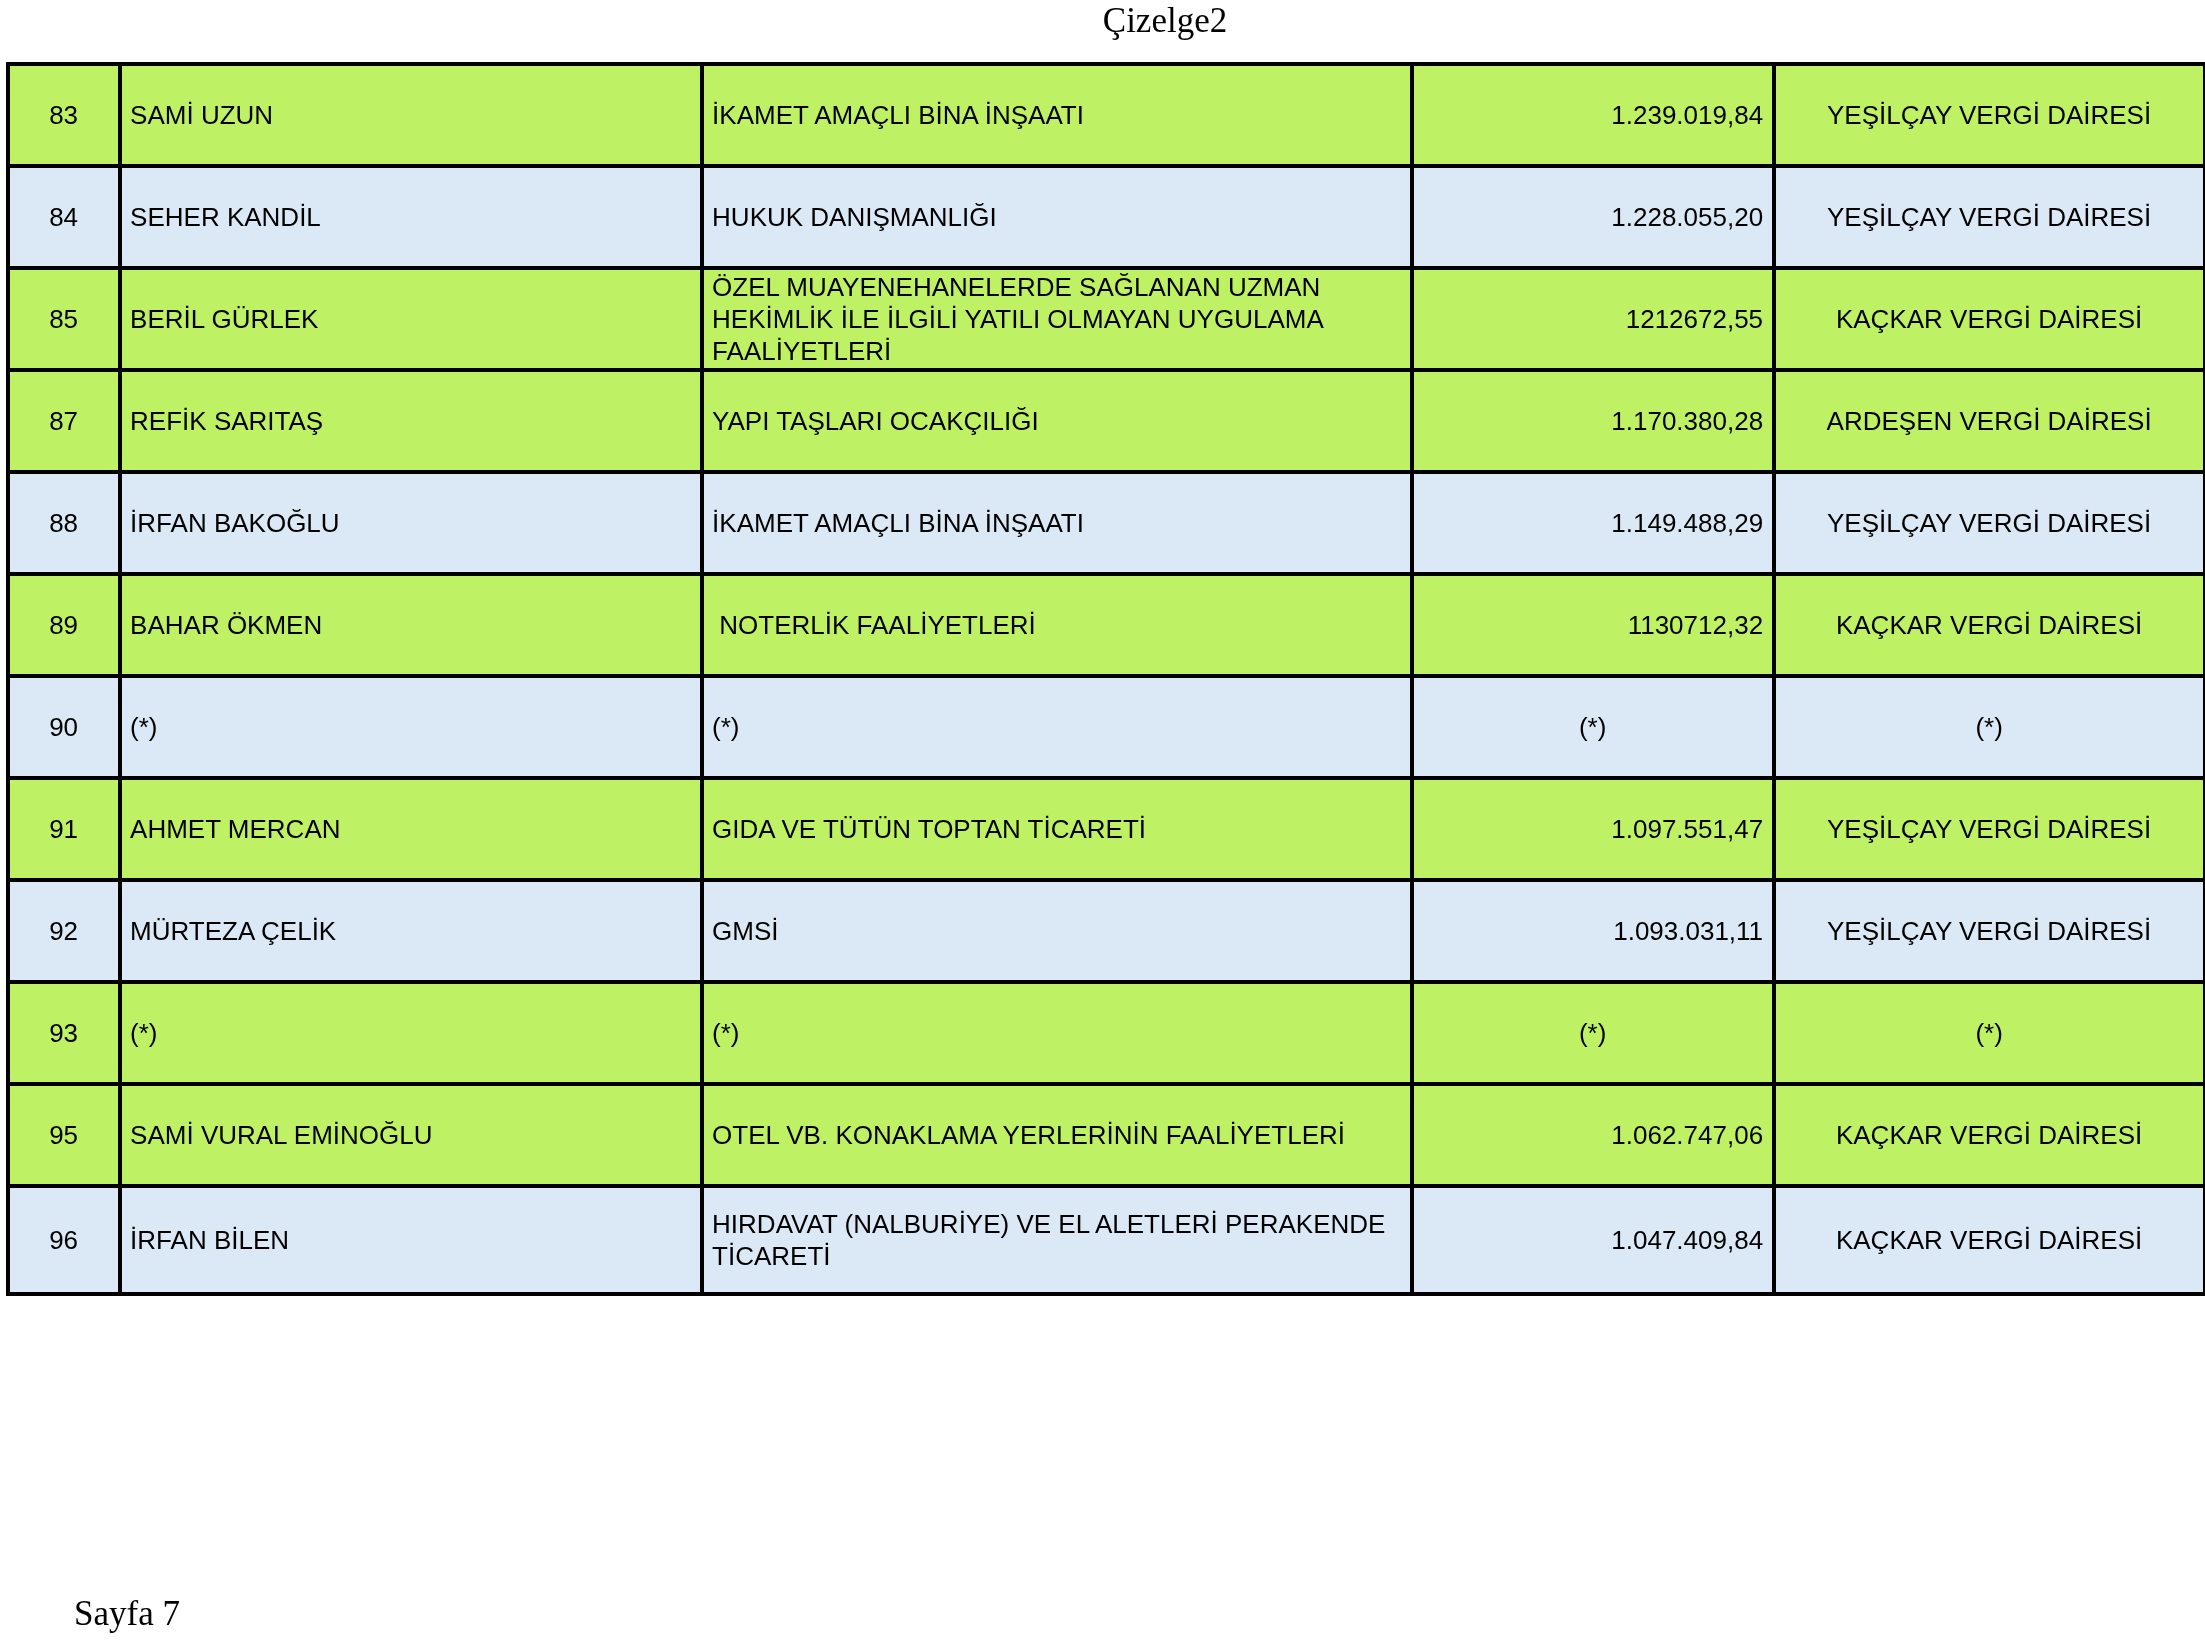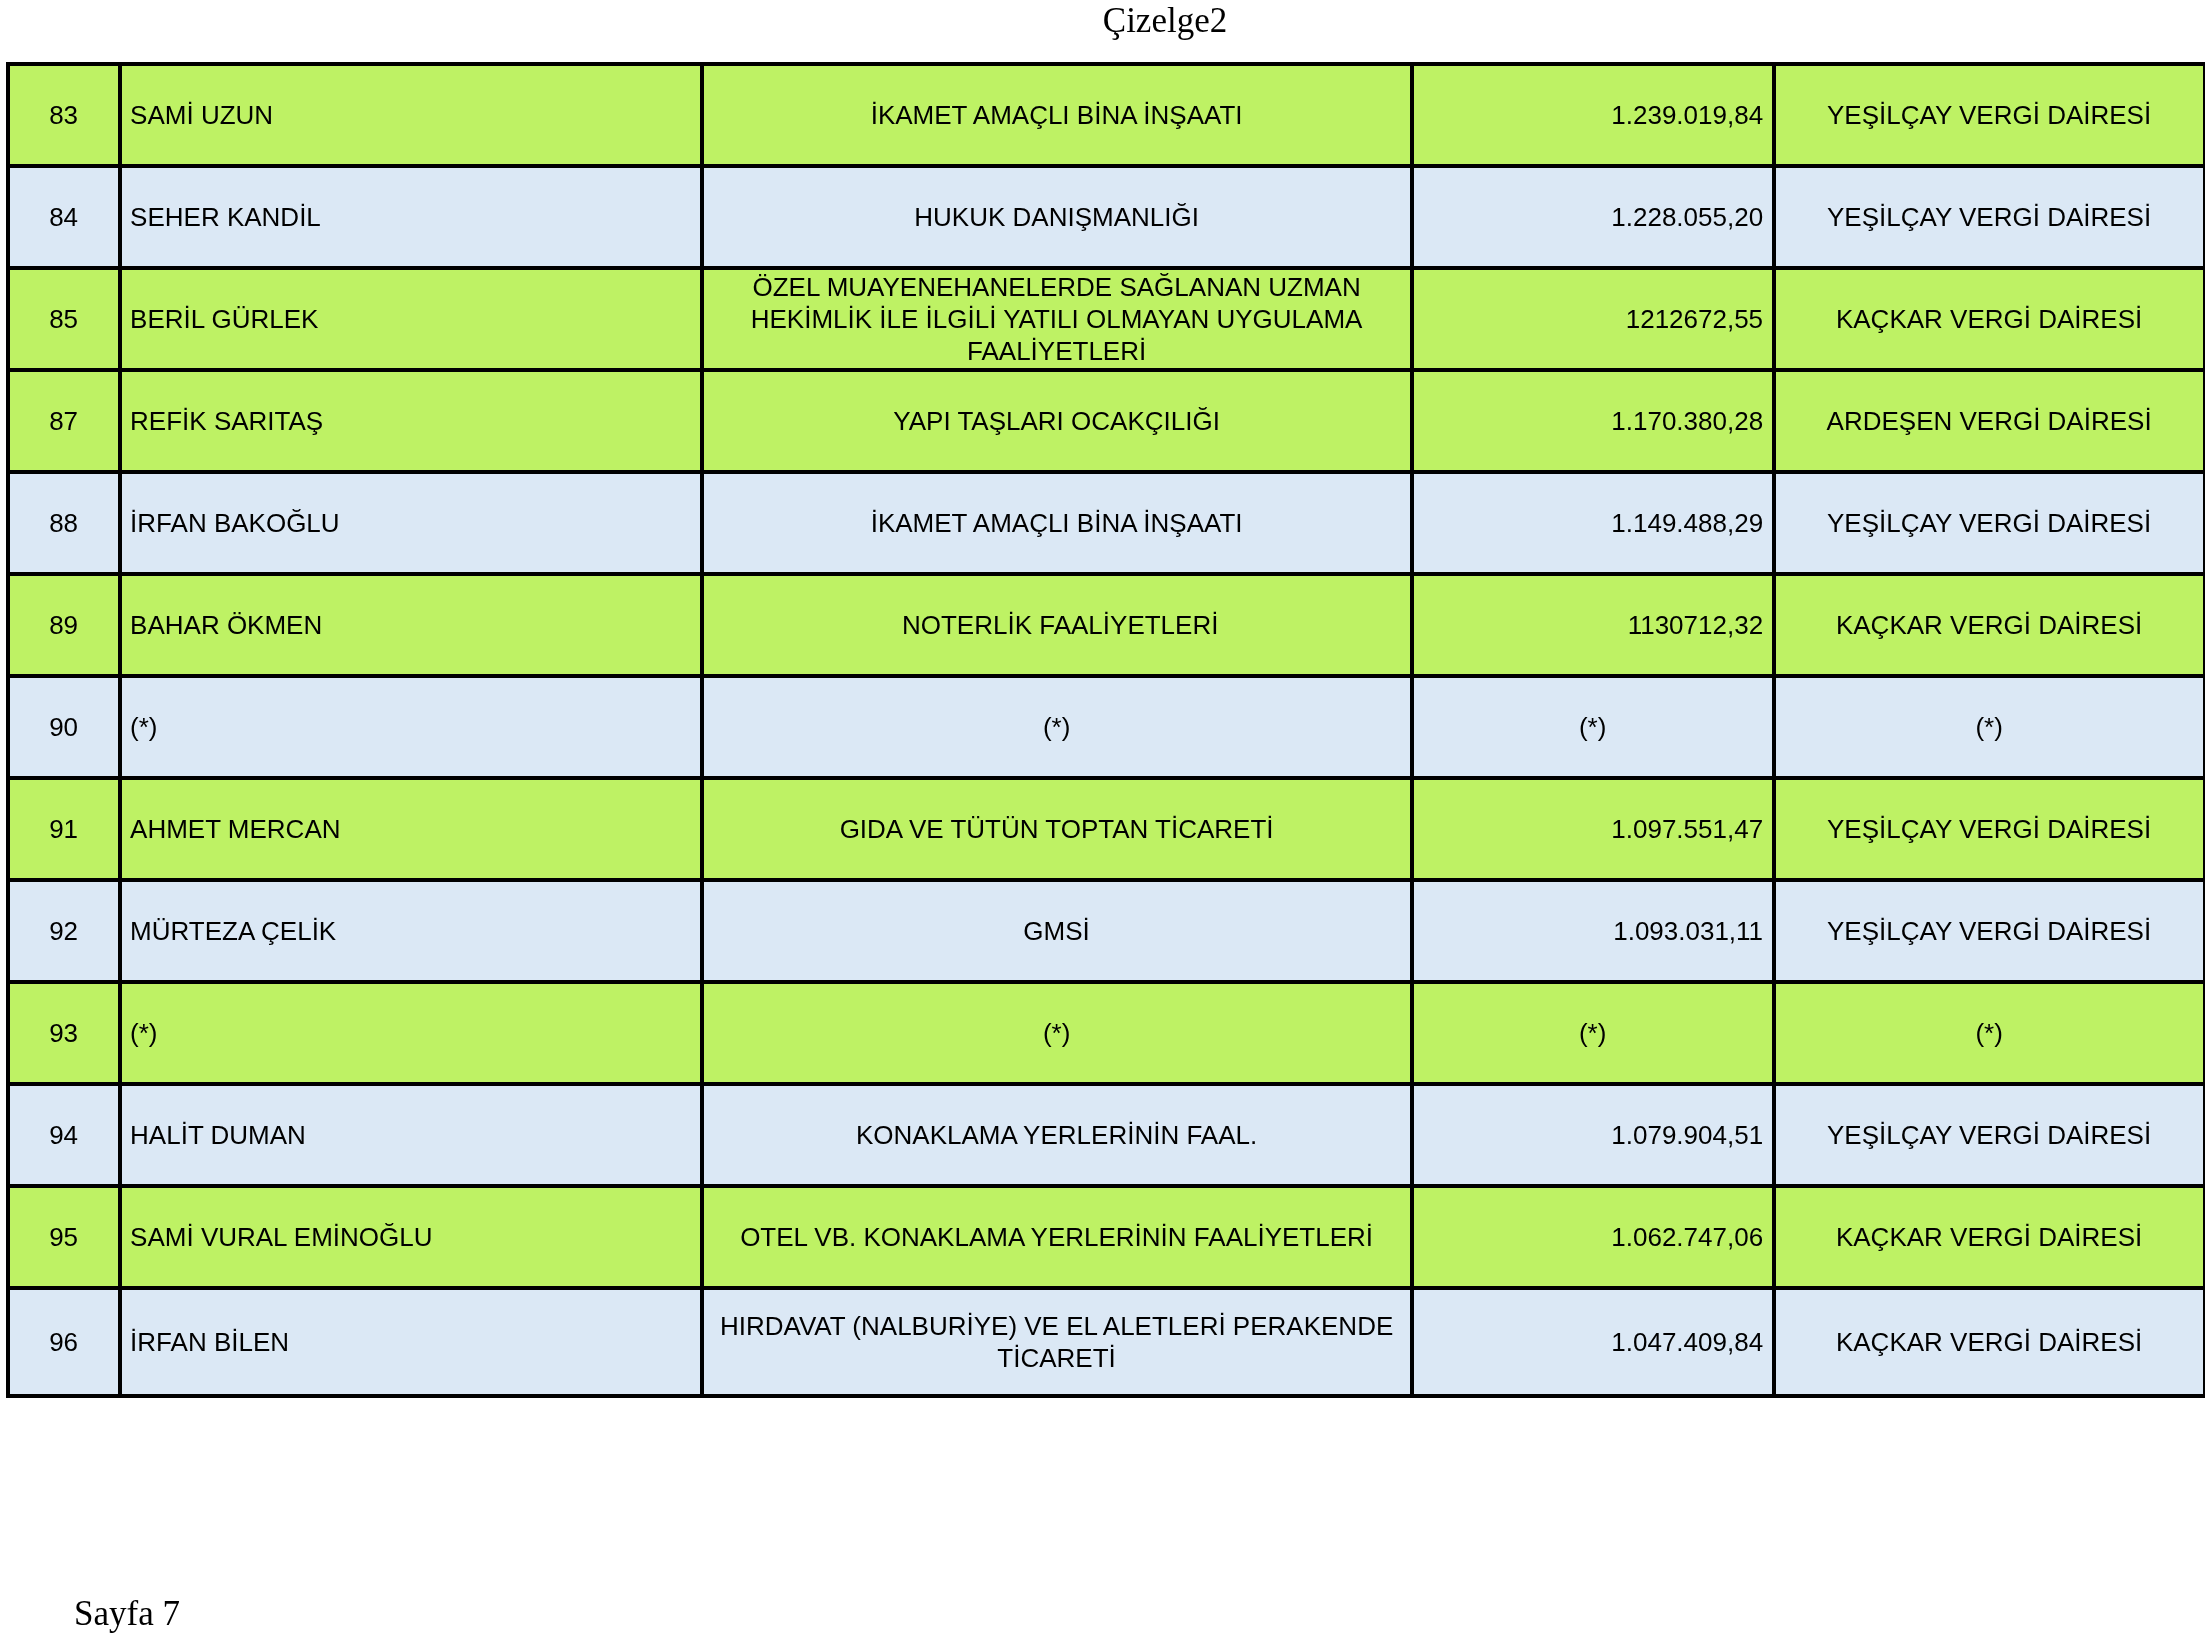--- a/index.html
+++ b/index.html
@@ -46,7 +46,7 @@
   }
   td.num { text-align: center; padding: 0 2.8px; }
   td.name { text-align: left; padding-left: 8.5px; }
-  td.activity { text-align: center; white-space: pre-wrap; padding-left: 7px; padding-right: 11.3px; }
+  td.activity { text-align: left; white-space: pre-wrap; padding-left: 7px; padding-right: 11.3px; }
   td.amount { text-align: right; padding-right: 7px; }
   td.amount.star { text-align: center; }
   td.office { text-align: center; padding: 0 5.6px; }

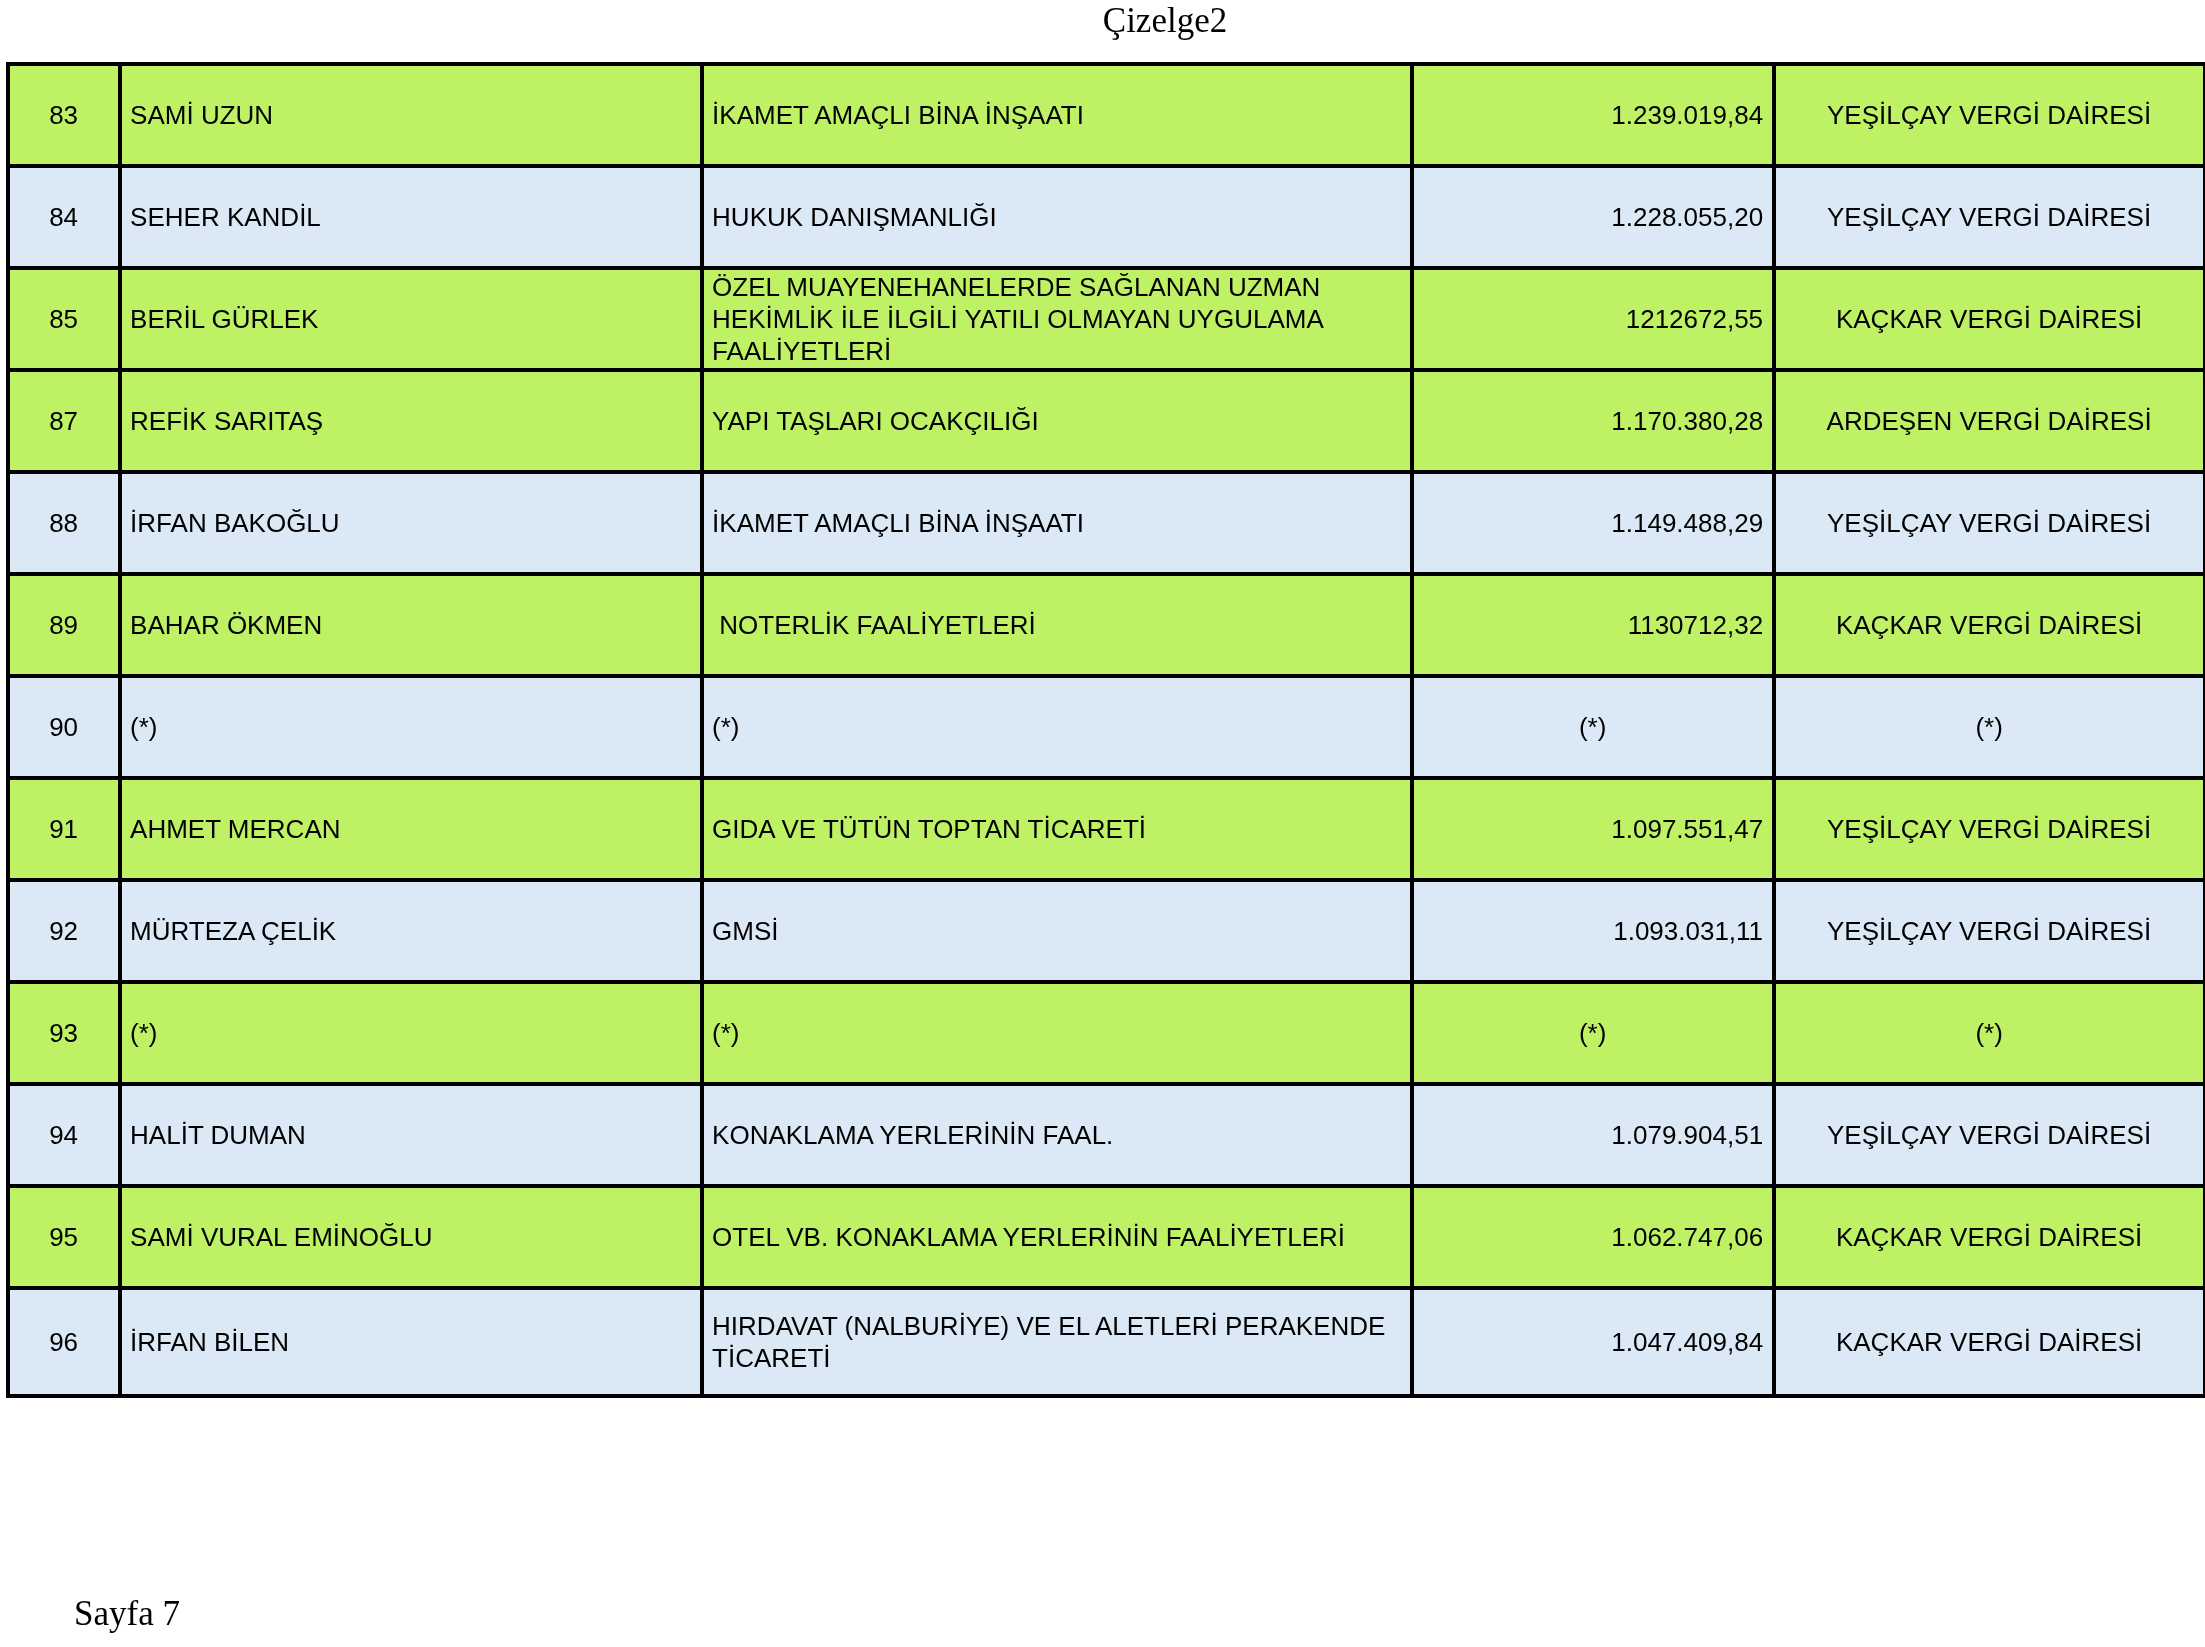--- a/index.html
+++ b/index.html
@@ -149,13 +149,6 @@
         <td class="amount star">(*)</td>
         <td class="office">(*)</td>
       </tr>
-      <tr class="blue">
-        <td class="num">94</td>
-        <td class="name">HALİT DUMAN</td>
-        <td class="activity">KONAKLAMA YERLERİNİN FAAL.</td>
-        <td class="amount">1.079.904,51</td>
-        <td class="office">YEŞİLÇAY VERGİ DAİRESİ</td>
-      </tr>
       <tr class="gray">
         <td class="num">95</td>
         <td class="name">SAMİ VURAL EMİNOĞLU</td>

